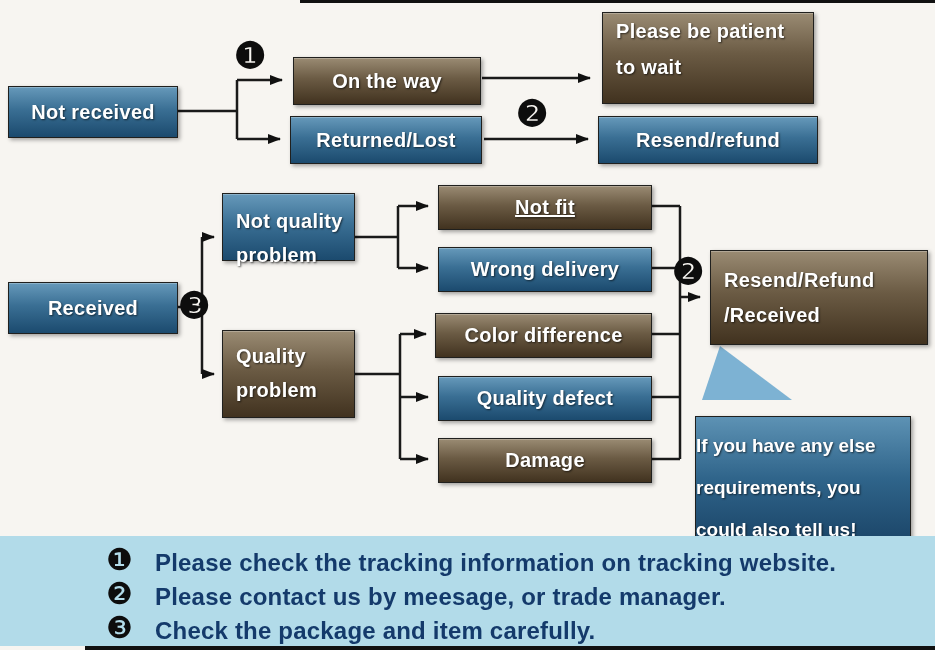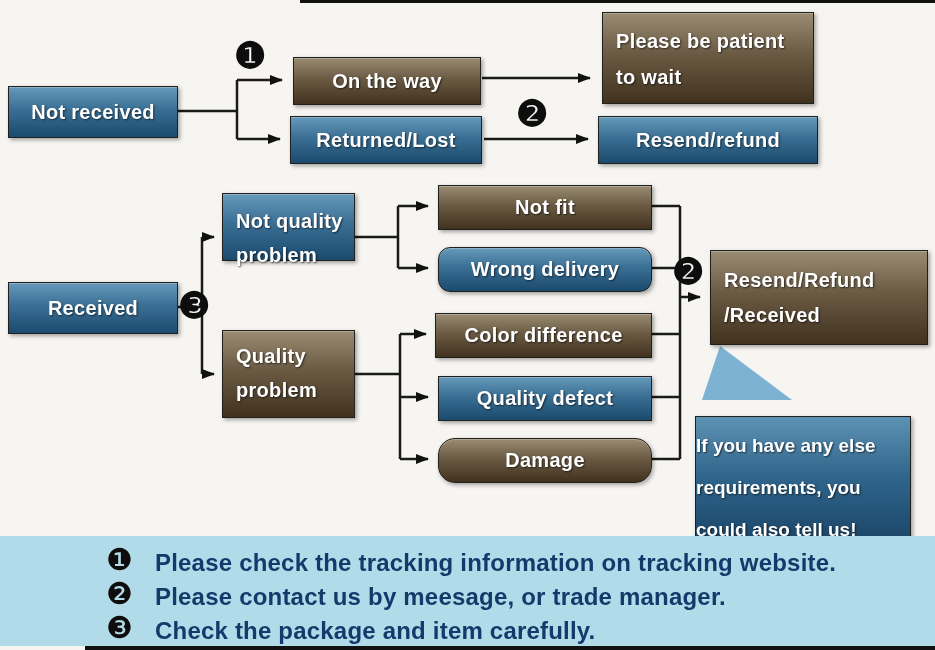--- a/index.html
+++ b/index.html
@@ -99,7 +99,7 @@
 
   <div class="box blue" style="left:290px;top:116px;width:190px;height:46px;">Returned/Lost</div>
 
-  <div class="box brown multi" style="left:602px;top:12px;width:212px;height:92px;box-sizing:border-box;padding-top:10px;">
+  <div class="box brown multi" style="left:602px;top:12px;width:212px;height:92px;box-sizing:border-box;">
     <span class="line" style="line-height:36px;">Please be patient</span>
     <span class="line" style="line-height:36px;">to wait</span>
   </div>

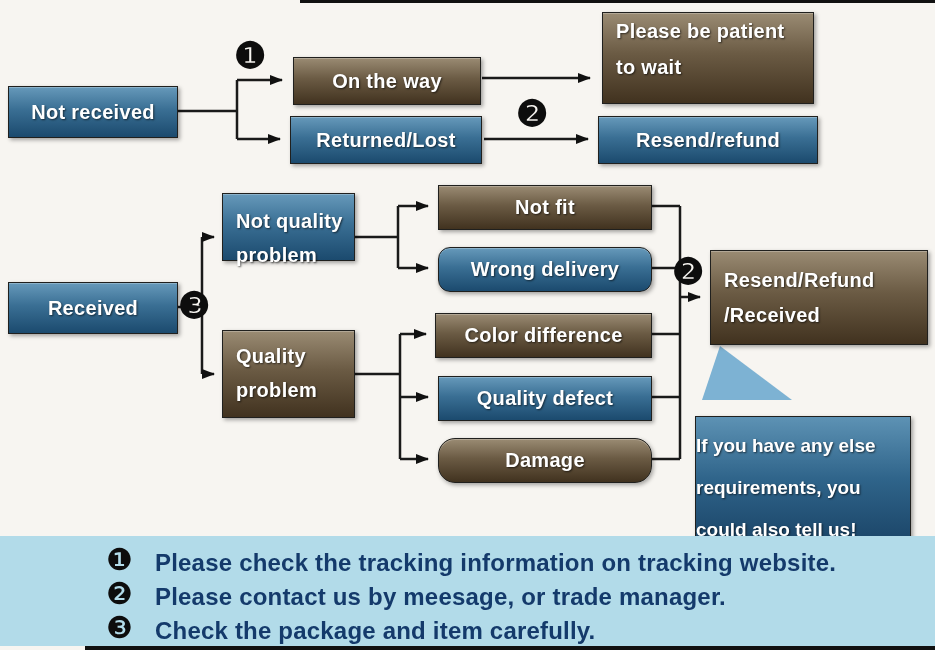--- a/index.html
+++ b/index.html
@@ -118,7 +118,7 @@
     <span class="line" style="line-height:34px;">problem</span>
   </div>
 
-  <div class="box brown" style="left:438px;top:185px;width:212px;height:43px;">Not fit</div>
+  <div class="box brown" style="left:438px;top:185px;width:212px;height:43px;text-decoration:underline;">Not fit</div>
 
   <div class="box blue" style="left:438px;top:247px;width:212px;height:43px;border-radius:12px;">Wrong delivery</div>
 

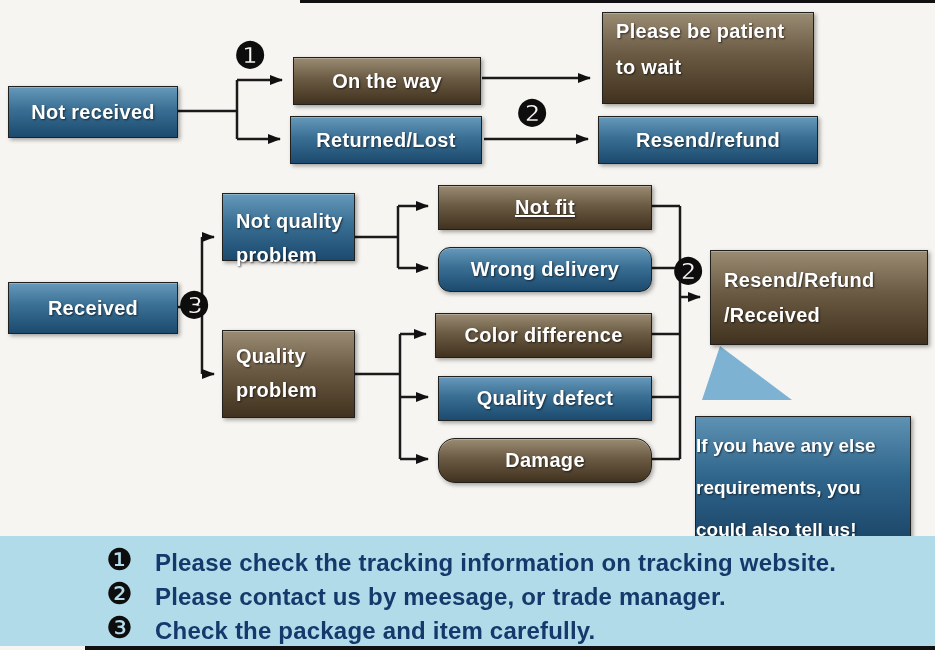--- a/index.html
+++ b/index.html
@@ -120,7 +120,7 @@
 
   <div class="box brown" style="left:438px;top:185px;width:212px;height:43px;text-decoration:underline;">Not fit</div>
 
-  <div class="box blue" style="left:438px;top:247px;width:212px;height:43px;border-radius:12px;">Wrong delivery</div>
+  <div class="box blue" style="left:438px;top:247px;width:212px;height:43px;">Wrong delivery</div>
 
   <div class="box brown" style="left:435px;top:313px;width:215px;height:43px;">Color difference</div>
 

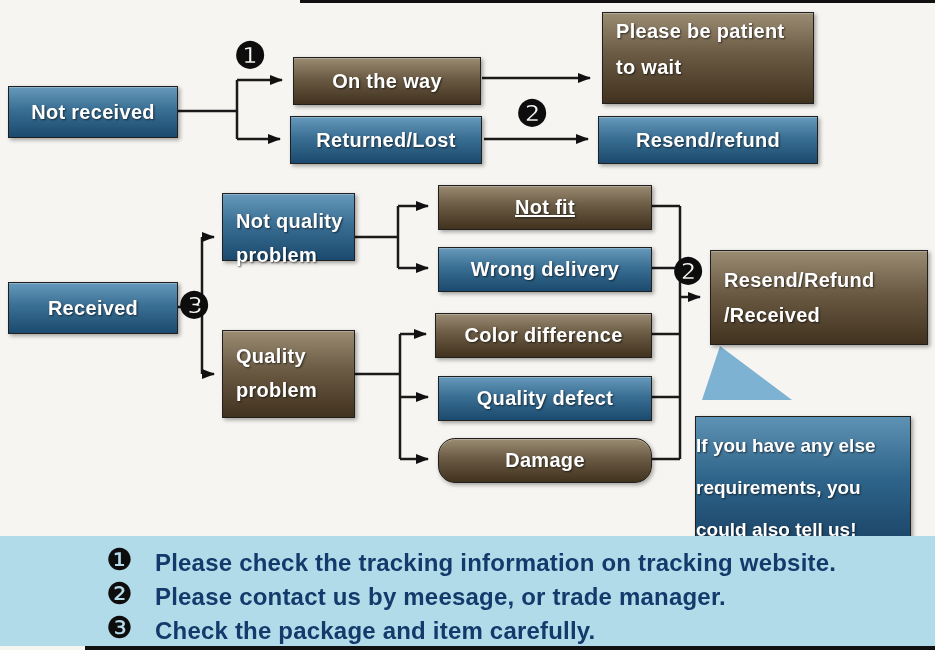--- a/index.html
+++ b/index.html
@@ -126,7 +126,7 @@
 
   <div class="box blue" style="left:438px;top:376px;width:212px;height:43px;">Quality defect</div>
 
-  <div class="box brown" style="left:438px;top:438px;width:212px;height:43px;border-radius:17px;">Damage</div>
+  <div class="box brown" style="left:438px;top:438px;width:212px;height:43px;">Damage</div>
 
   <div class="box brown multi" style="left:710px;top:250px;width:218px;height:95px;box-sizing:border-box;padding-top:12px;">
     <span class="line" style="line-height:35px;">Resend/Refund</span>

